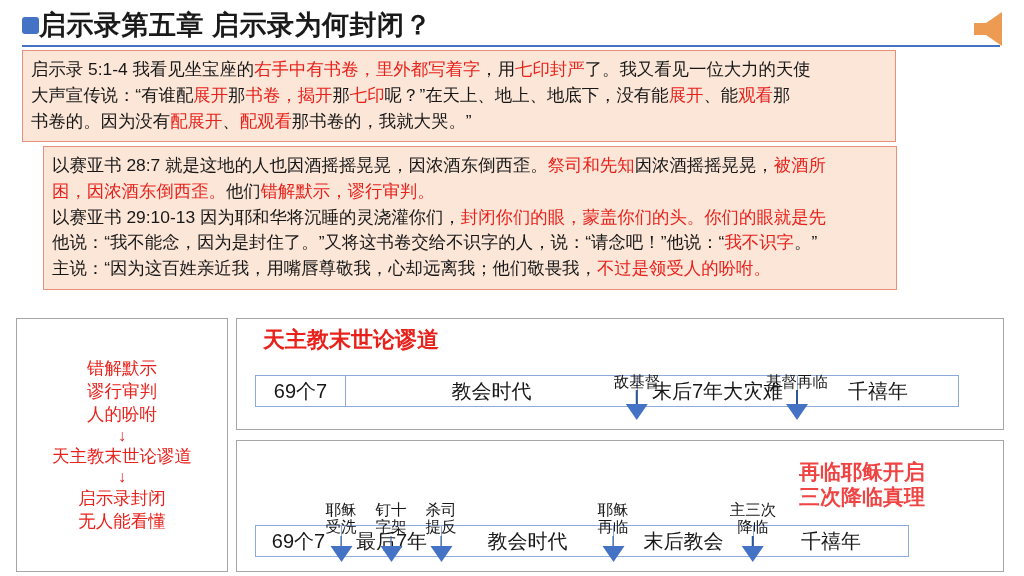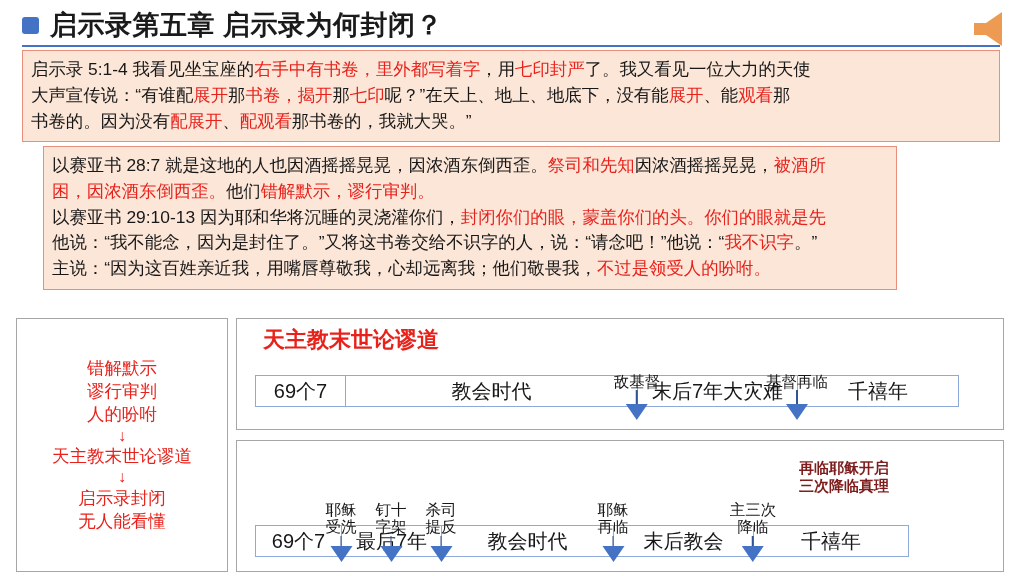--- a/index.html
+++ b/index.html
@@ -15,7 +15,7 @@
   
   .title-row{
     position:absolute;left:22px;top:6px;width:940px;height:38px;
-    display:flex;align-items:center;gap:11px;
+    display:flex;align-items:center;
   }
   .title-bullet{
     width:17px;height:17px;background:#4472C4;border-radius:3px;flex:none;

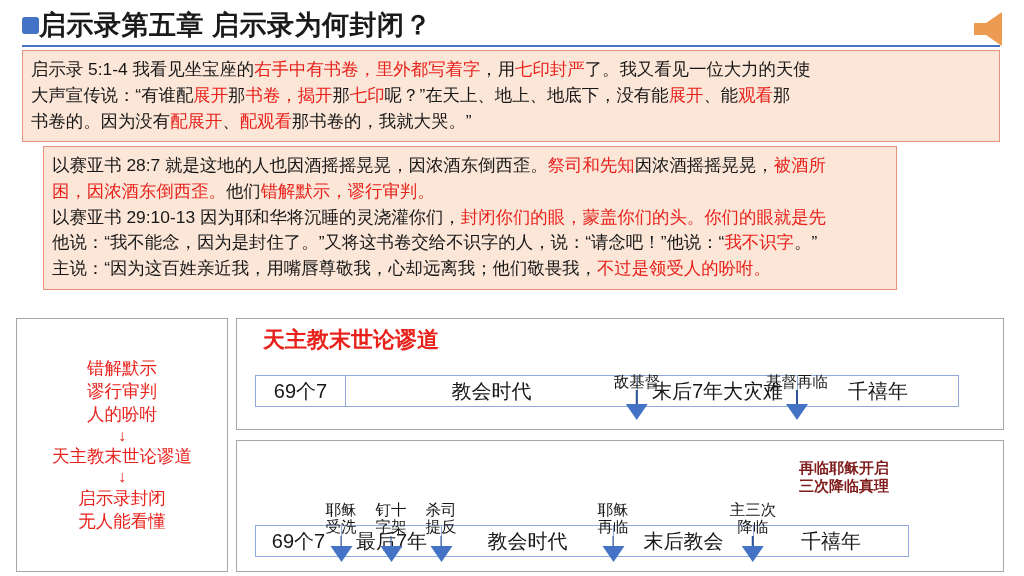--- a/index.html
+++ b/index.html
@@ -46,7 +46,7 @@
     color:#171717;
     letter-spacing:0px;
   }
-  #box1{top:50px;width:978px;}
+  #box1{top:50px;width:874px;}
   #box2{top:146px;width:854px;margin-left:21px;}
   .scripture p{margin:0;}
   .r{color:#E8211B;}

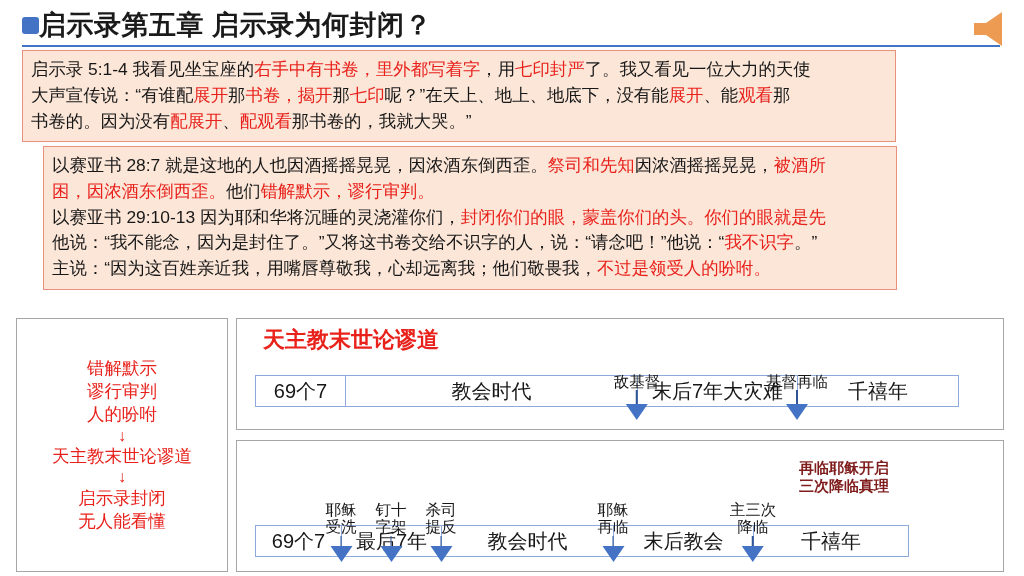--- a/index.html
+++ b/index.html
@@ -101,7 +101,7 @@
     border-top:16px solid #4472C4;
   }
   .red-note{
-    position:absolute;color:#7f1d1d;font-weight:bold;font-size:15px;line-height:1.2;
+    position:absolute;color:#ef4444;font-weight:bold;font-size:21px;line-height:1.2;
     white-space:nowrap;
   }
 </style>

